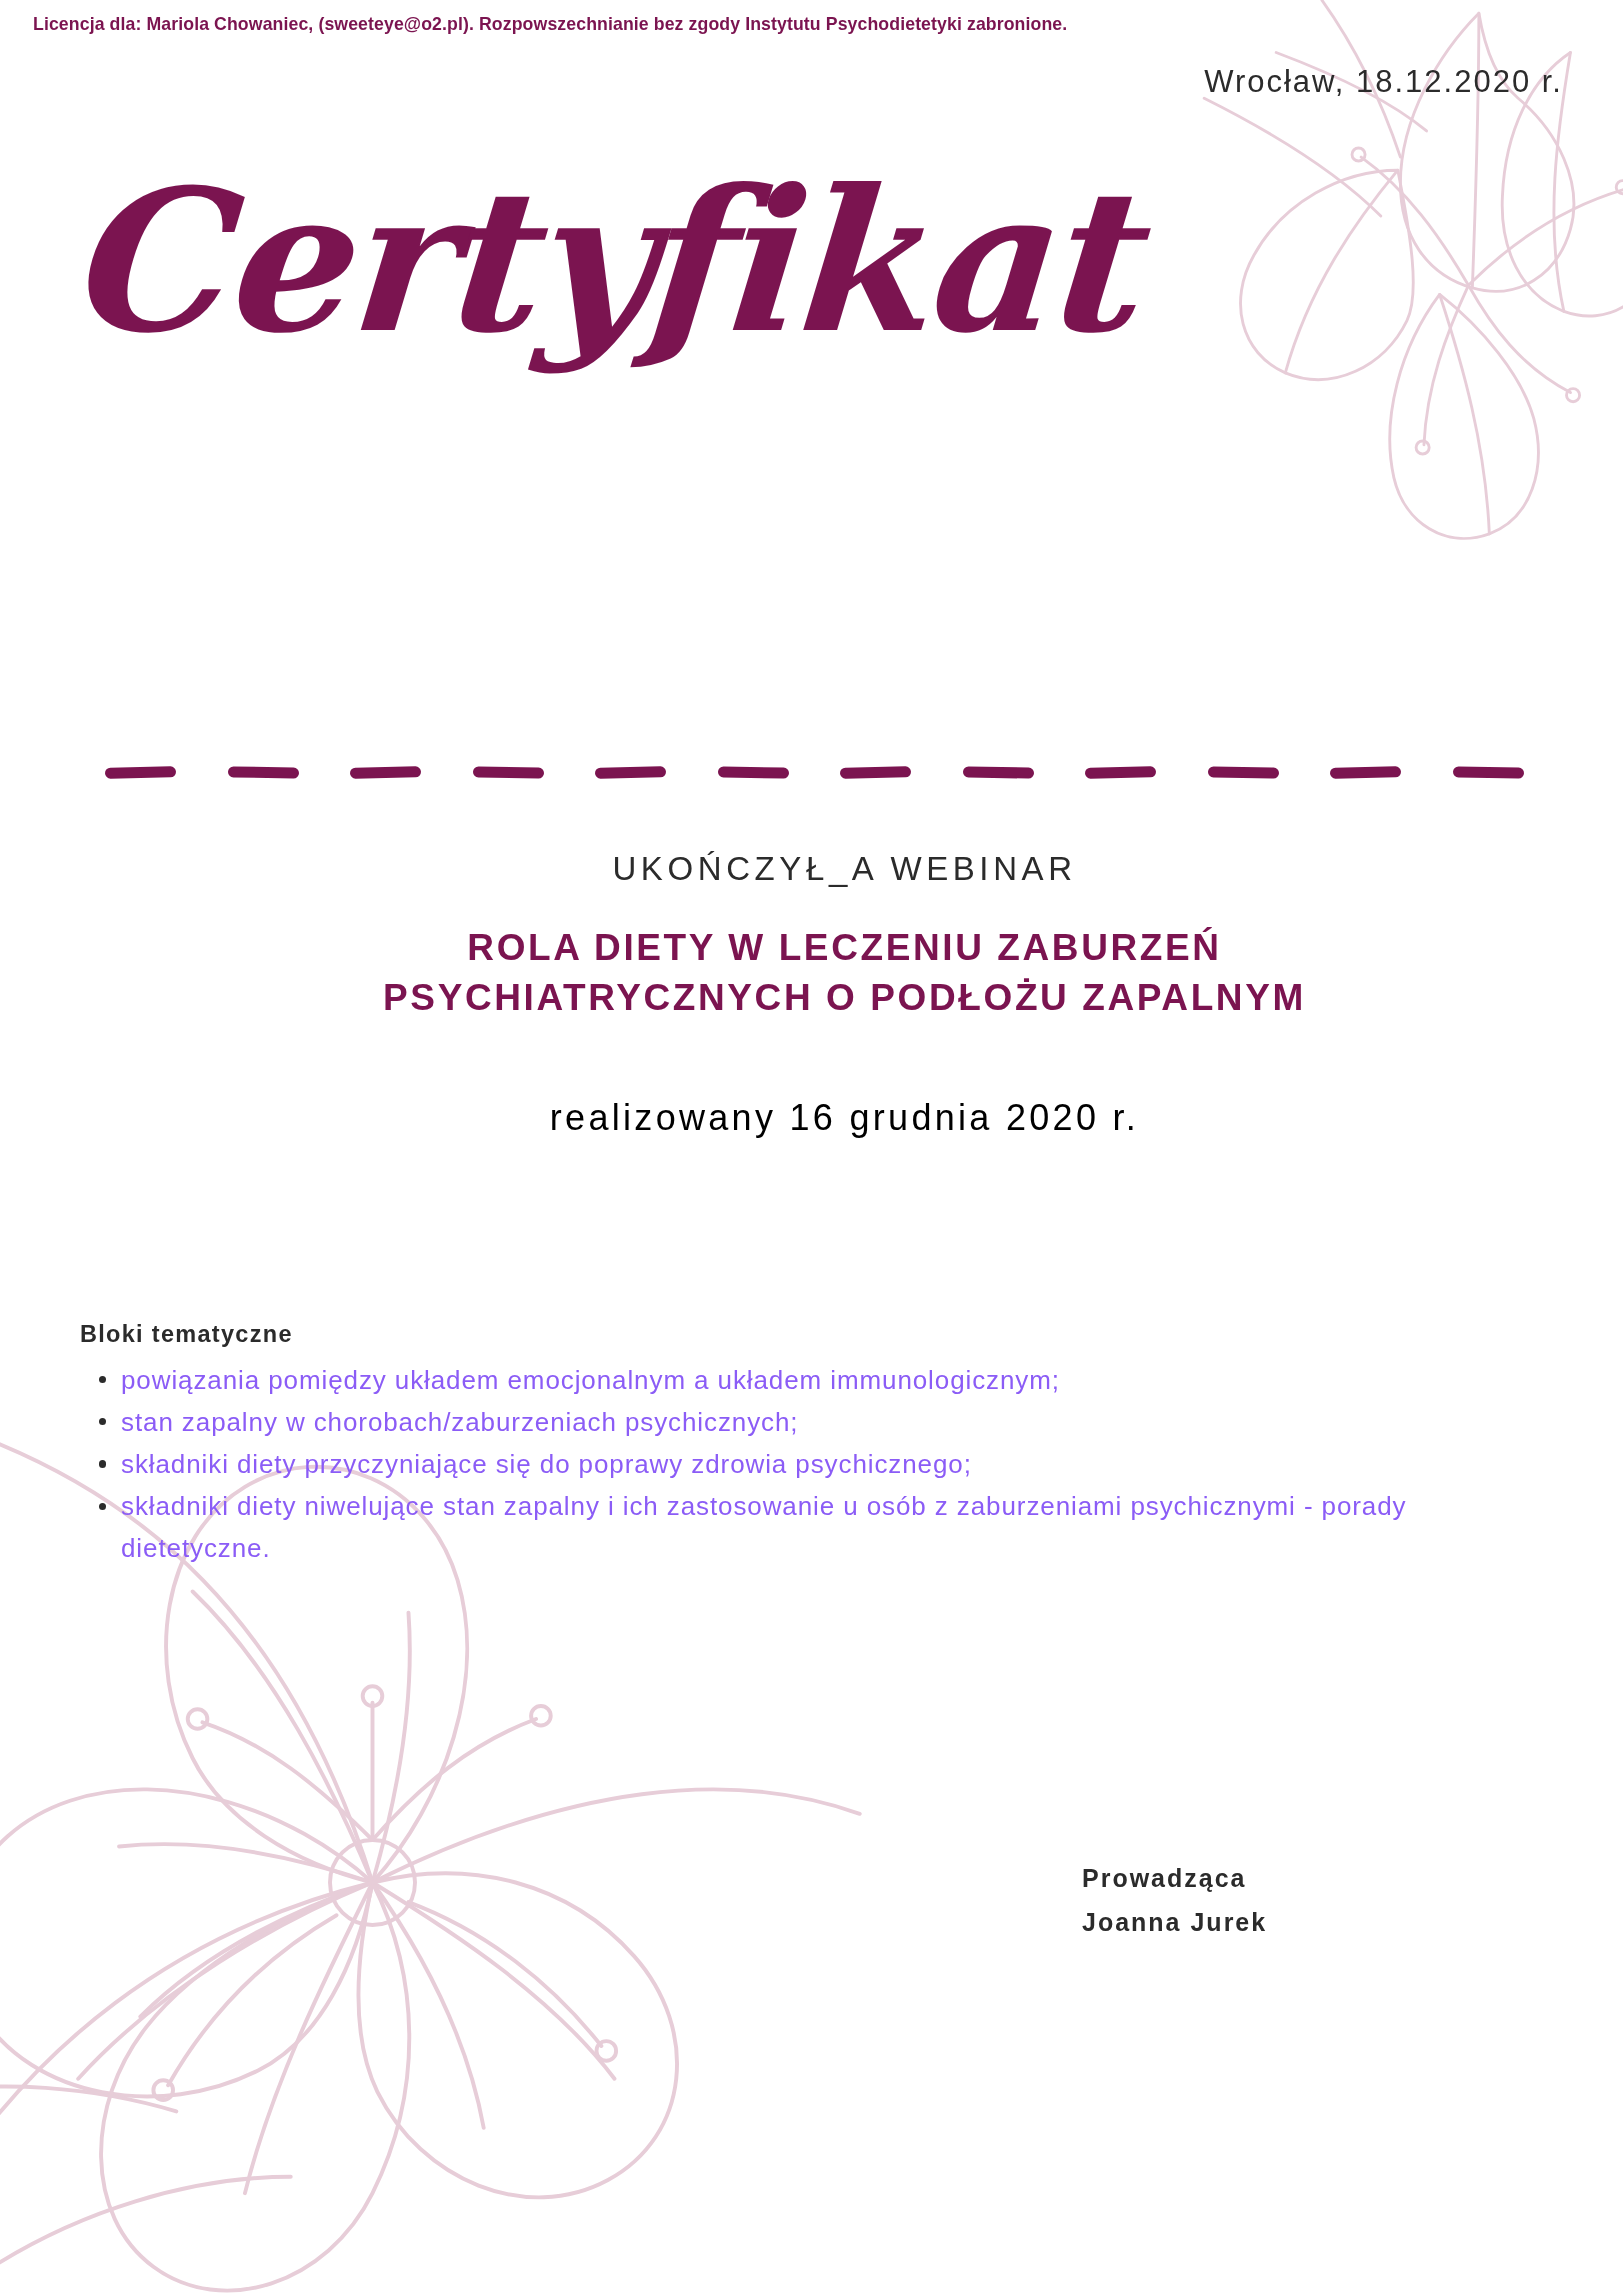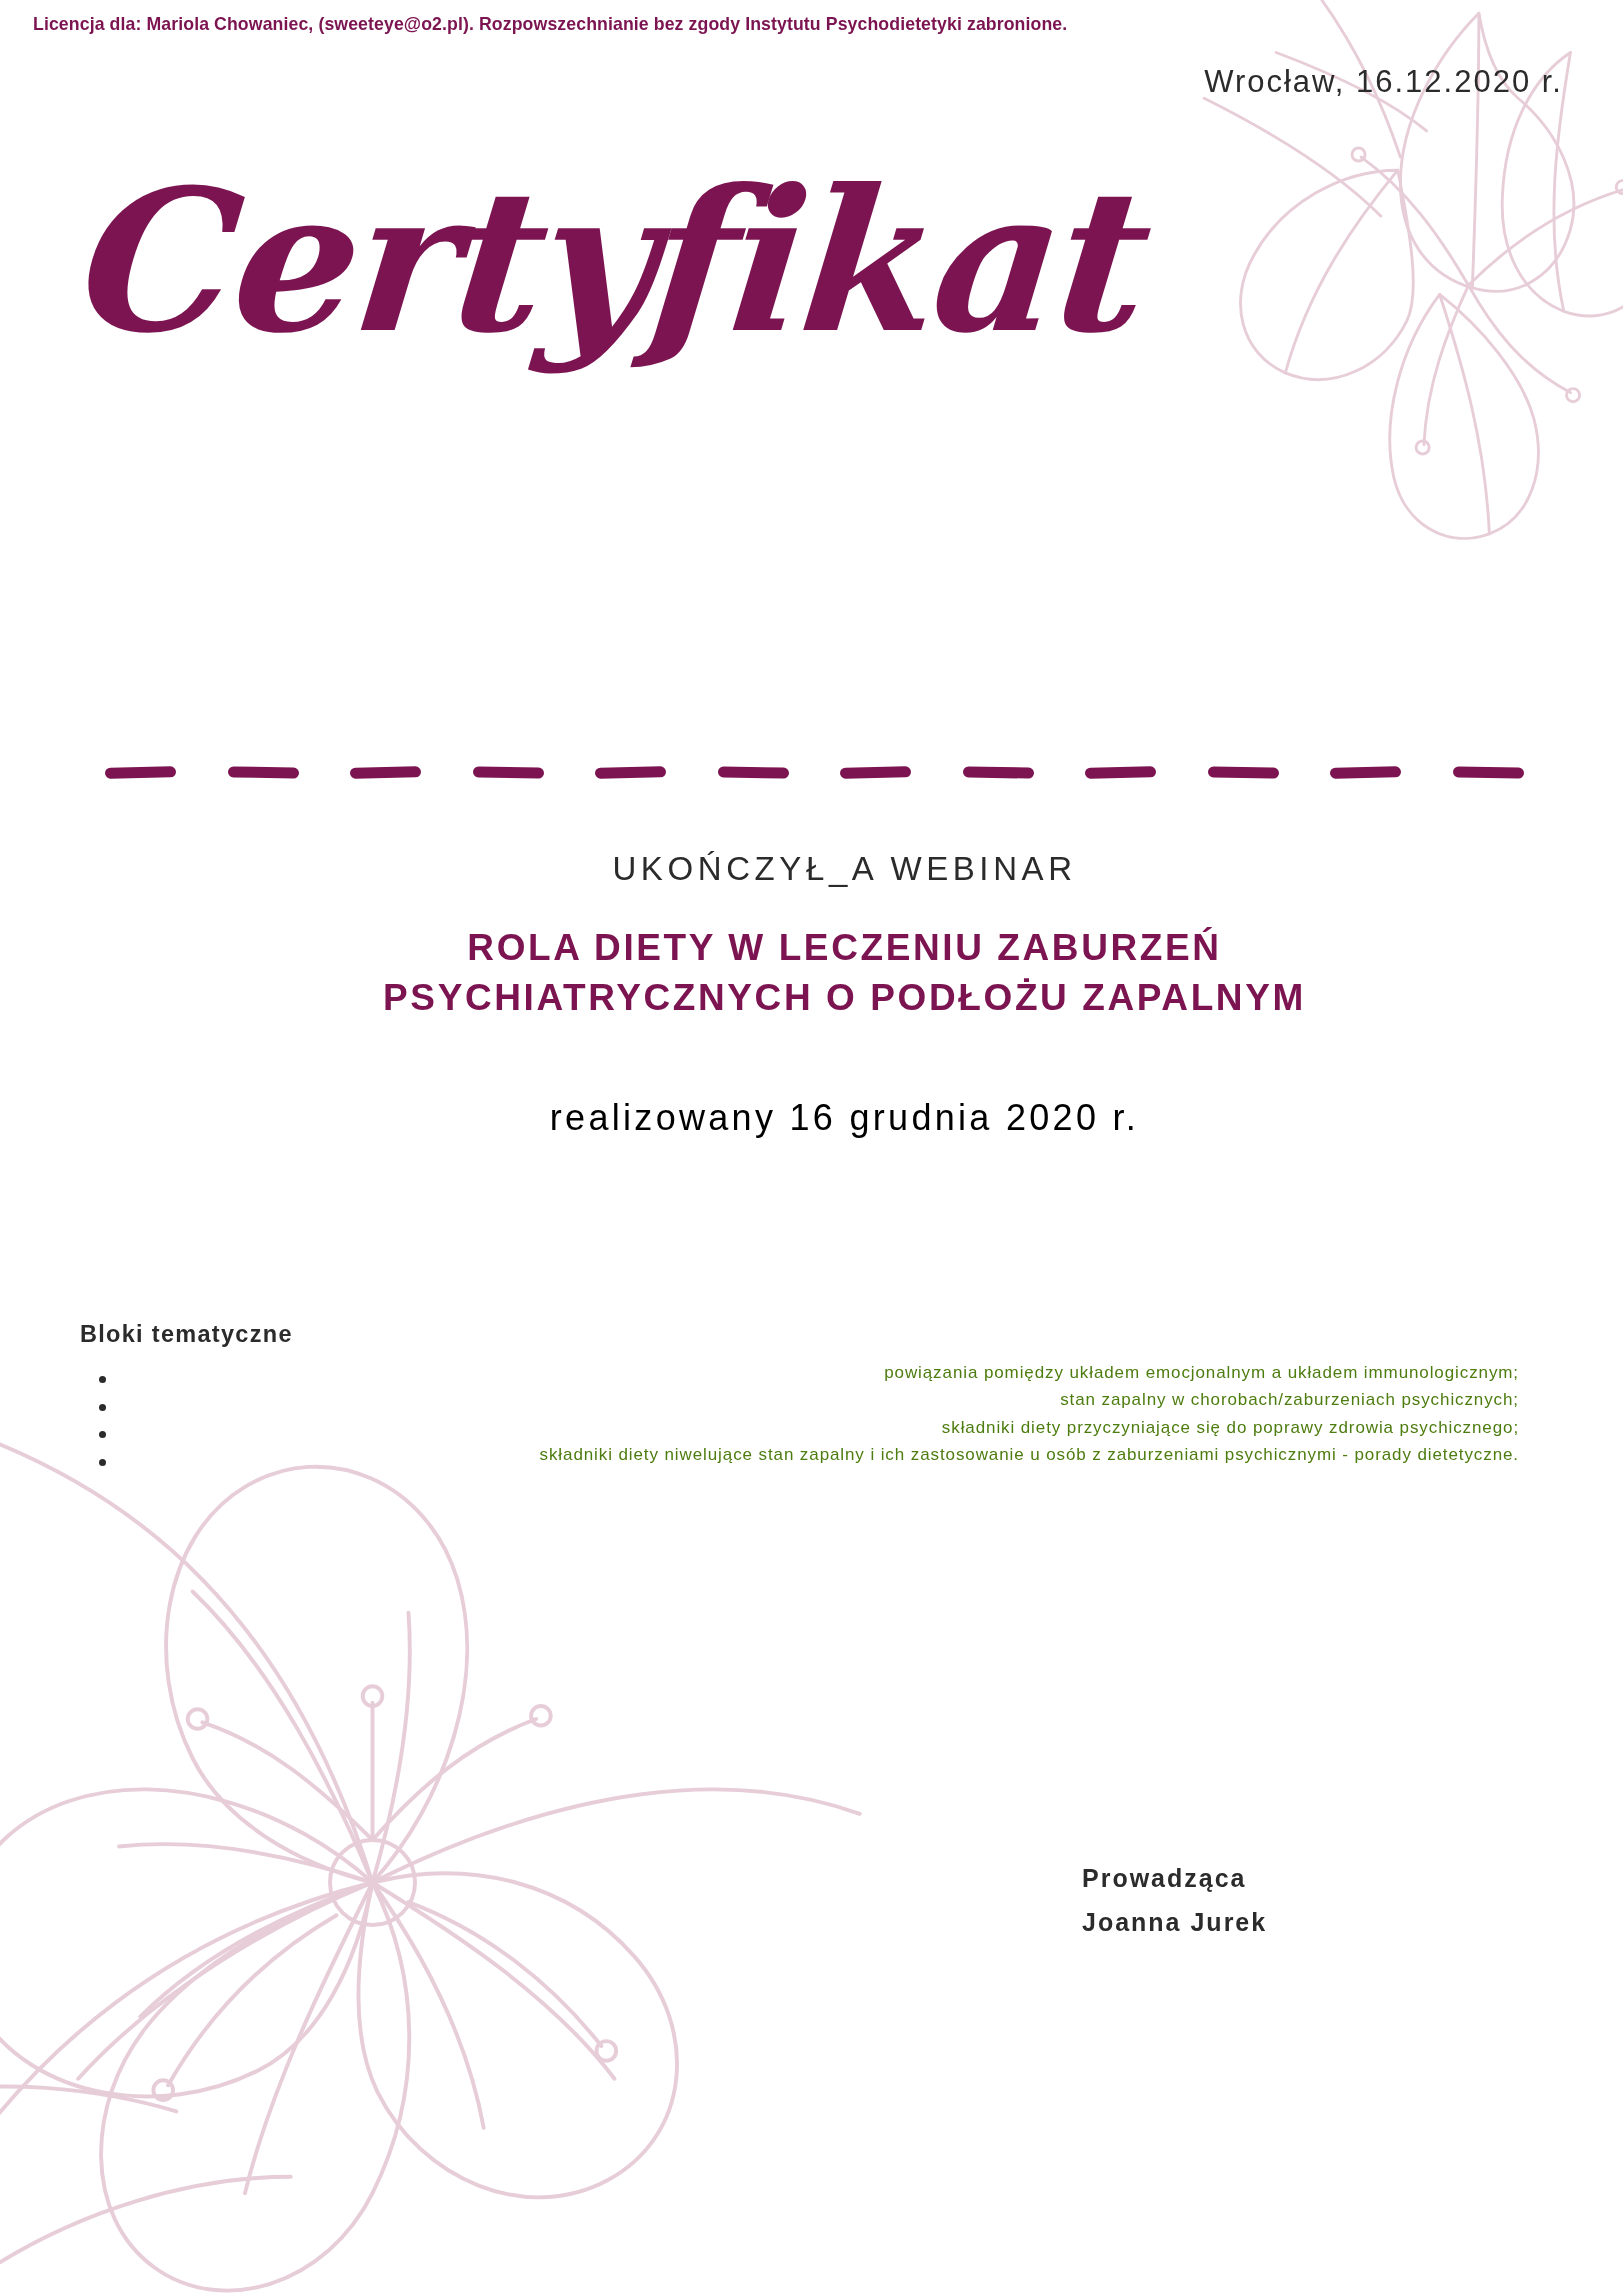--- a/index.html
+++ b/index.html
@@ -254,7 +254,7 @@
 
   <div class="license-bar">Licencja dla:  Mariola  Chowaniec, (sweeteye@o2.pl). Rozpowszechnianie bez zgody Instytutu Psychodietetyki zabronione.</div>
 
-  <div class="place-date">Wrocław, 16.12.2020 r.</div>
+  <div class="place-date">Wrocław, 18.12.2020 r.</div>
 
   <div class="title-wrap">
     <div class="title">Certyfikat</div>

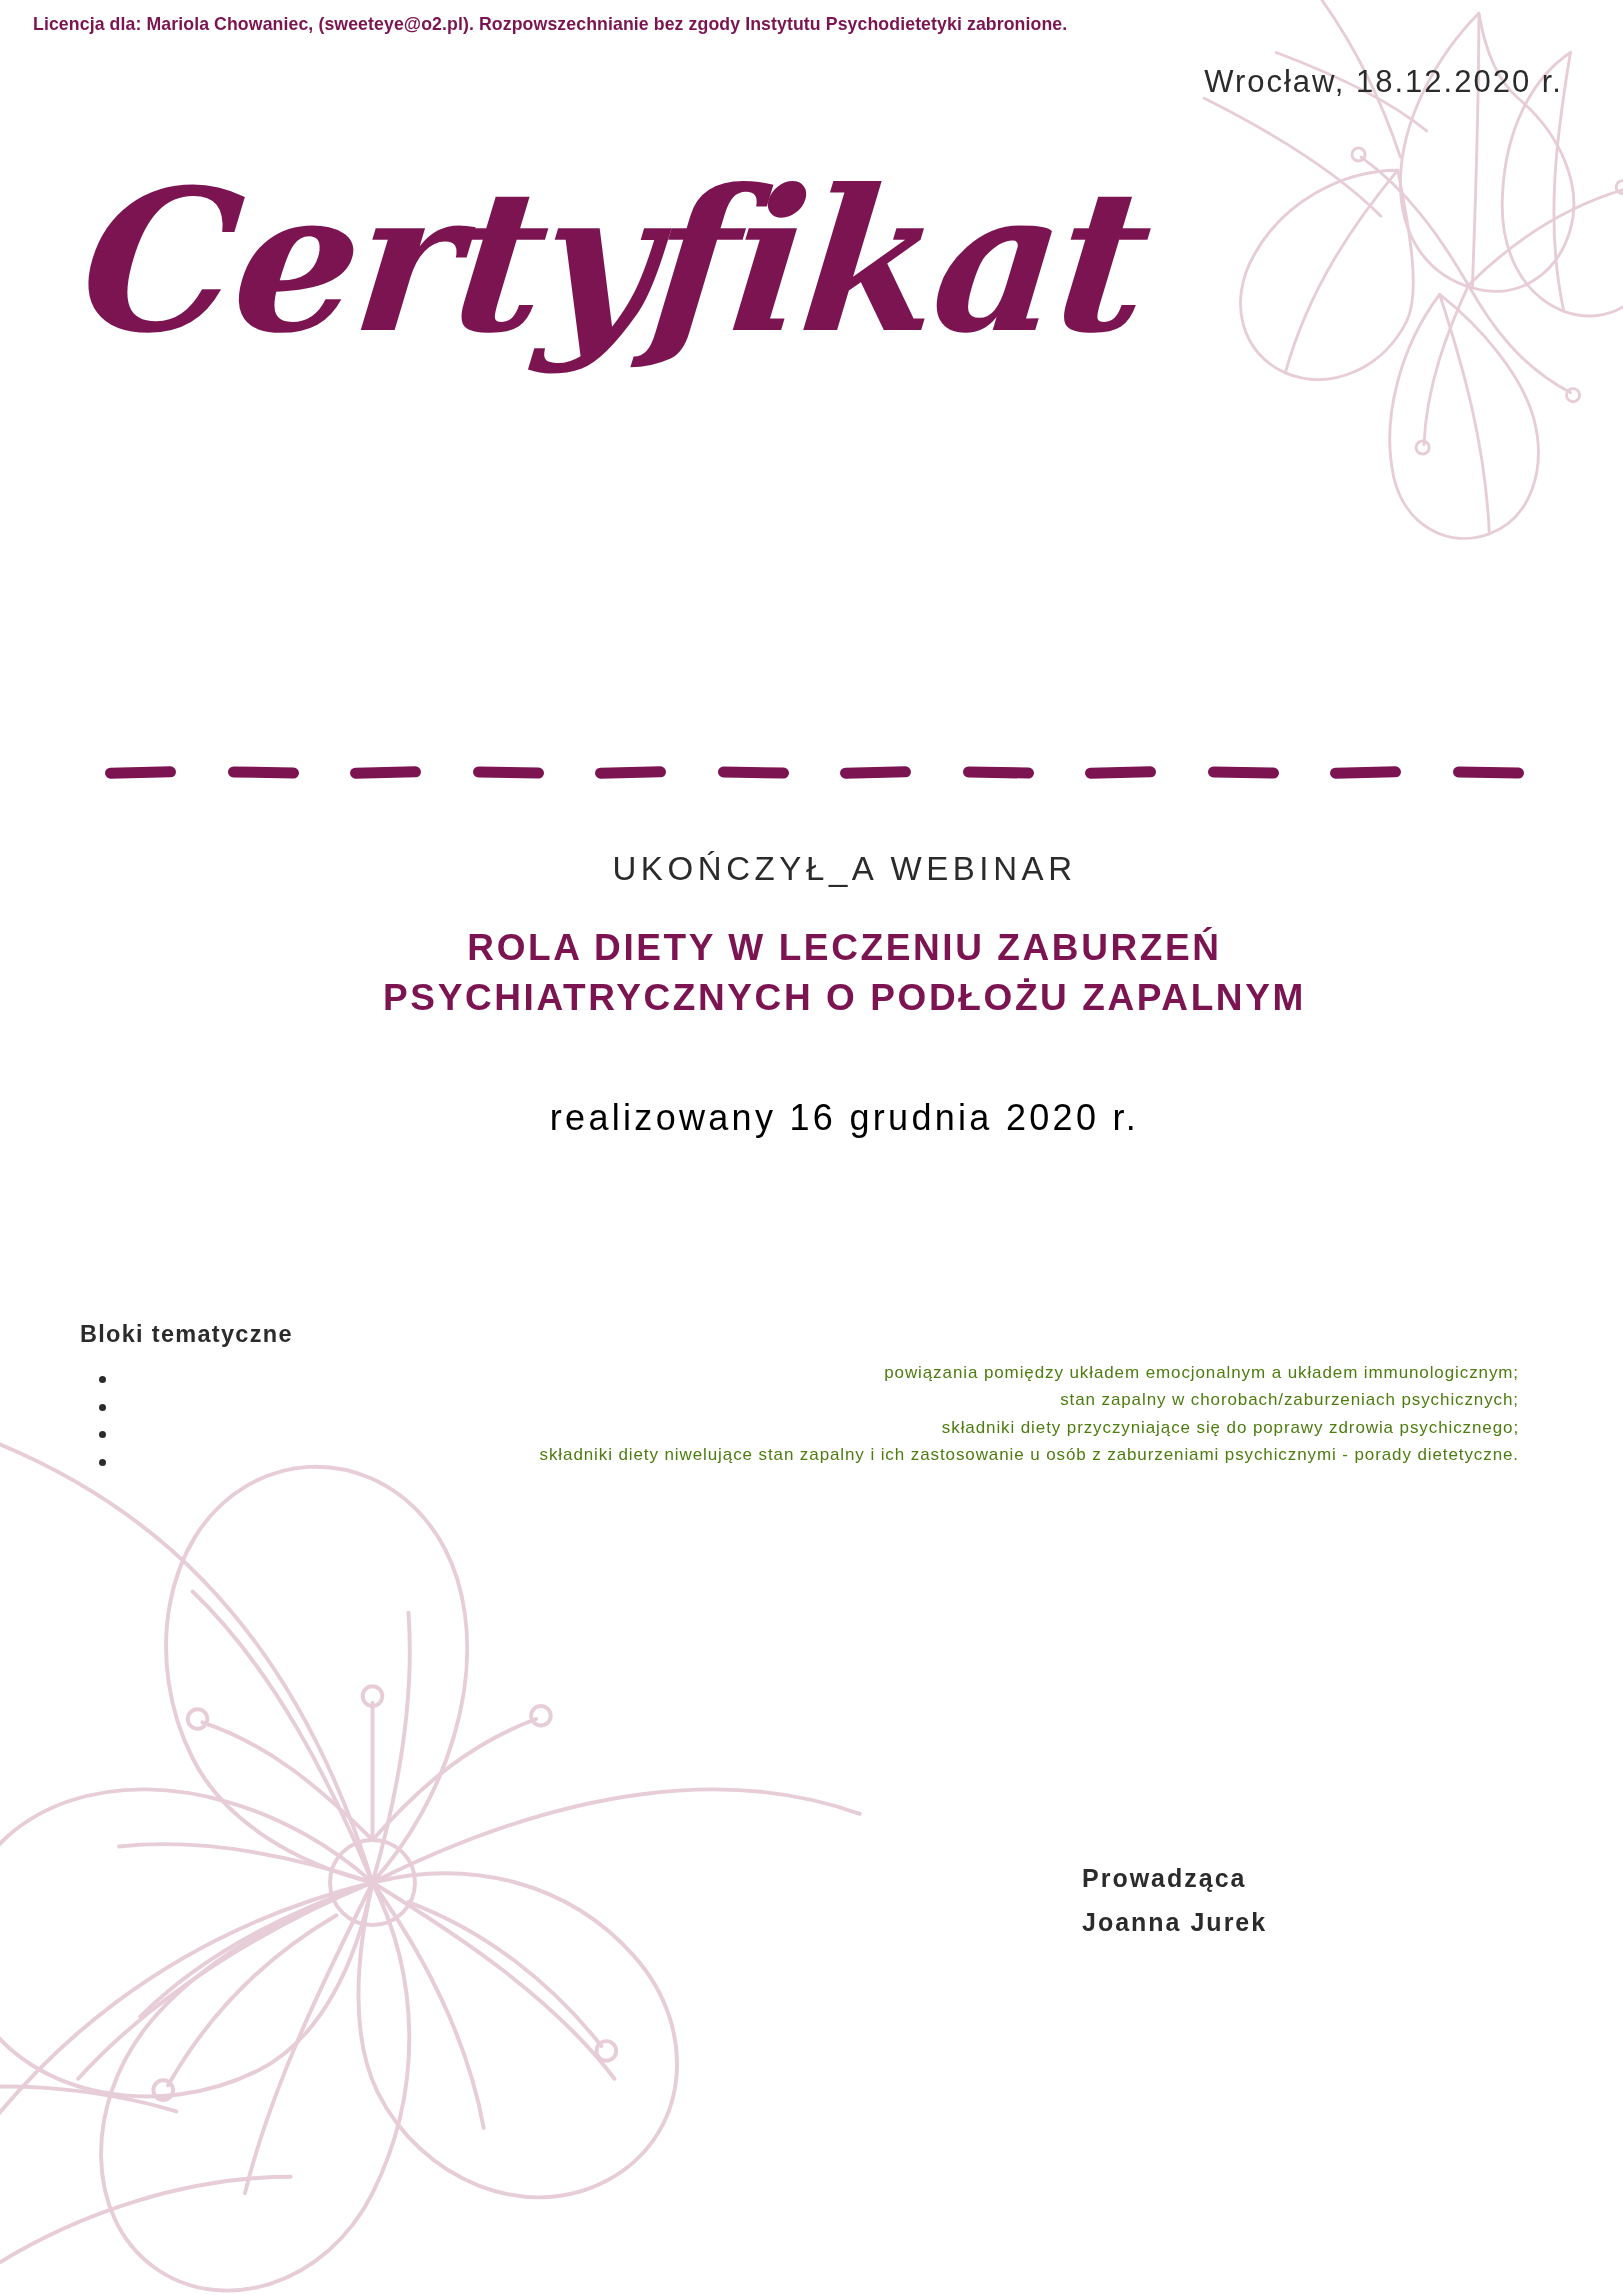--- a/index.html
+++ b/index.html
@@ -161,11 +161,10 @@
   }
   .topics li {
     position: relative;
-    font-size: 17px;
+    font-size: 26px;
     letter-spacing: 0.9px;
     line-height: 1.62;
-    color: #4d7c0f;
-    text-align: right;
+    color: #8b5cf6;
   }
   .topics li::before {
     content: "";

